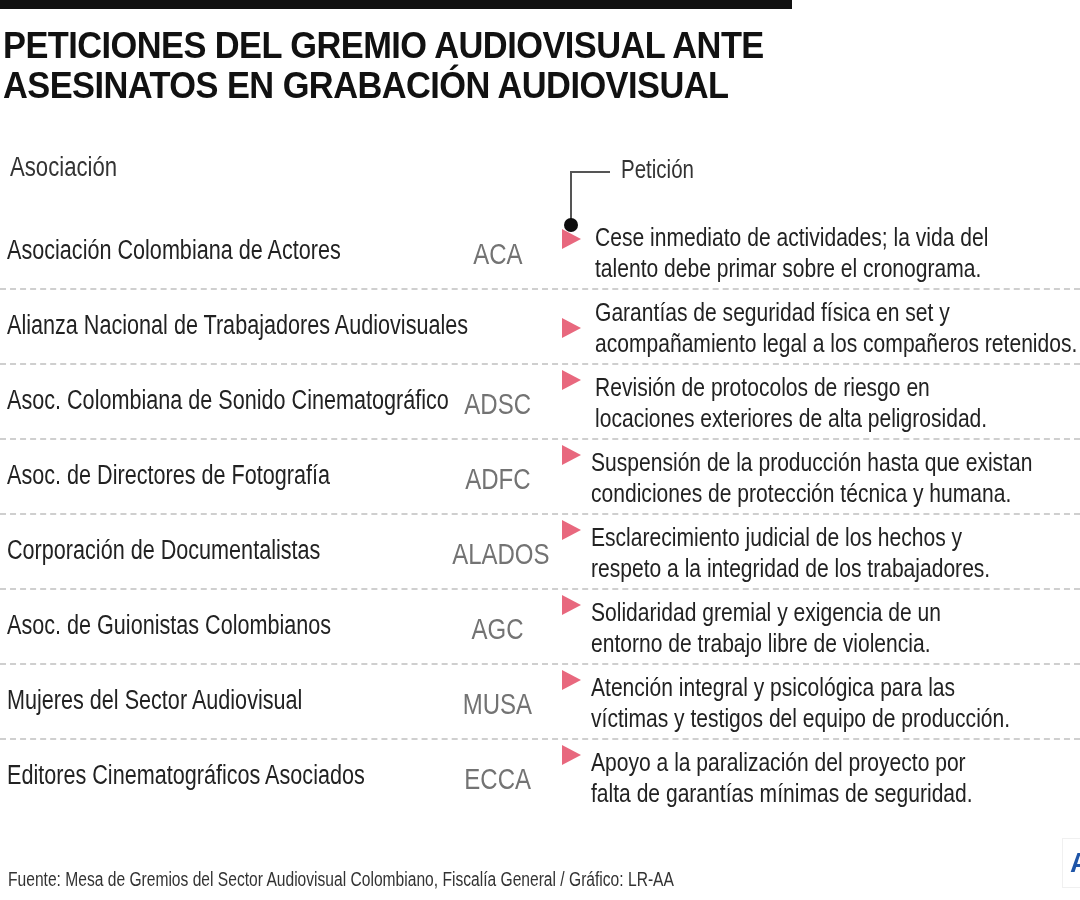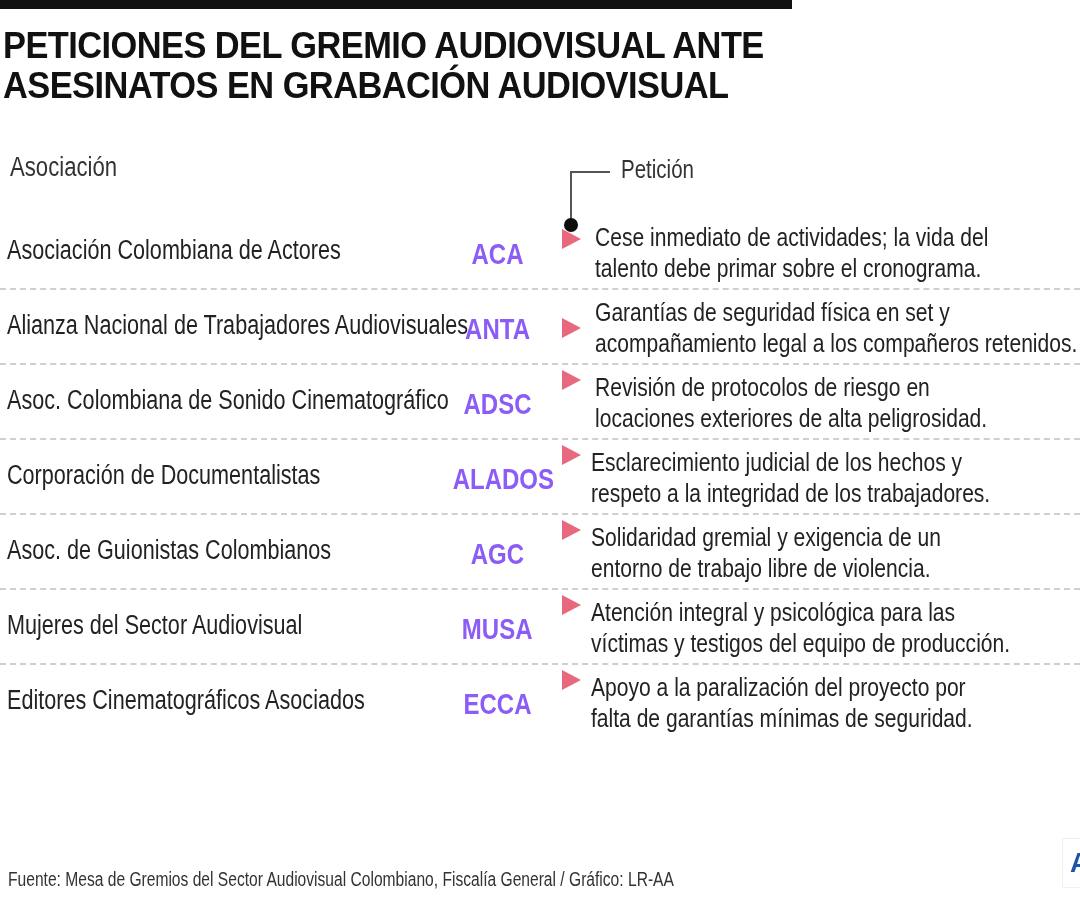--- a/index.html
+++ b/index.html
@@ -29,7 +29,7 @@
   .assoc-name { position: absolute; left: 7px; top: 20px; font-size: 27px; color: #222; white-space: nowrap;
     transform: scaleX(0.80); transform-origin: left top; }
   .acronym { position: absolute; left: 440px; width: 115px; top: 22px; text-align: center;
-    font-weight: bold; font-size: 30px; color: #8b5cf6; white-space: nowrap; }
+    font-weight: normal; font-size: 30px; color: #737373; white-space: nowrap; }
   .acronym span { display: inline-block; transform: scaleX(0.80); }
 
   .arrow { position: absolute; left: 562px; top: 14px; width: 0; height: 0;

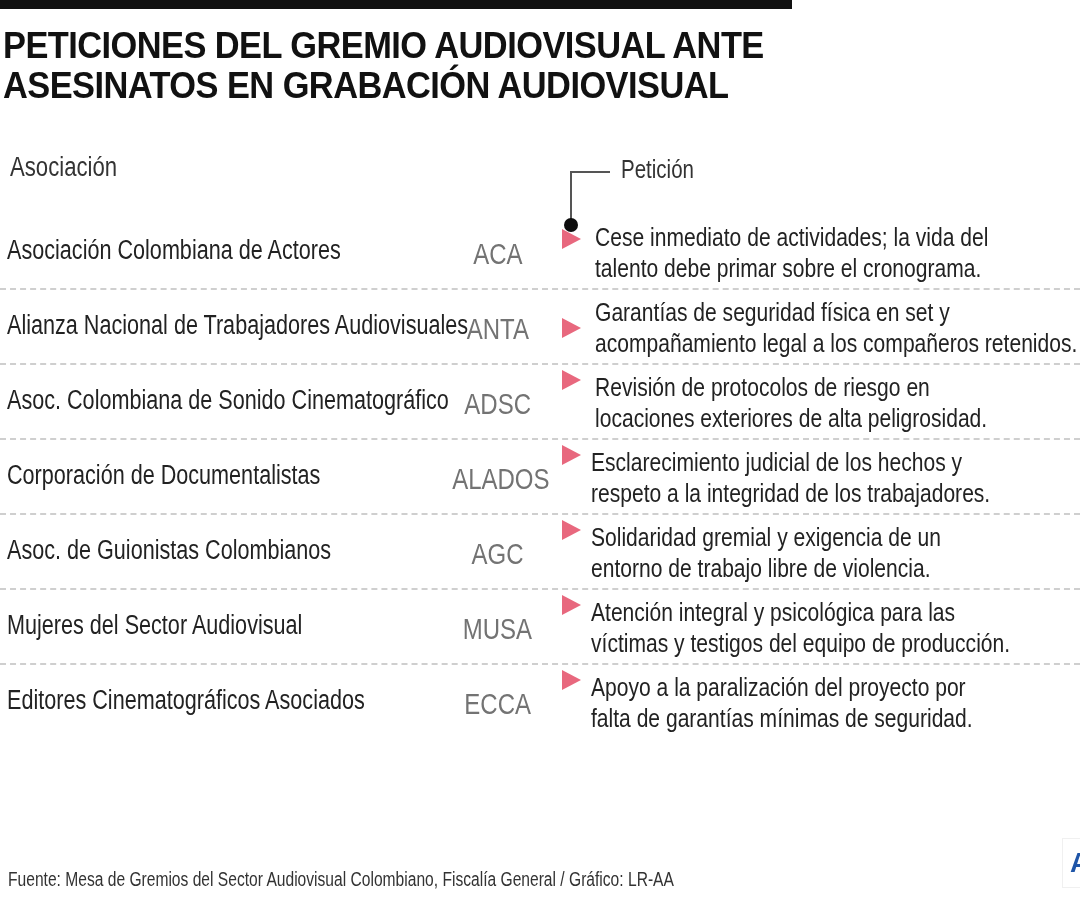--- a/index.html
+++ b/index.html
@@ -75,7 +75,6 @@
   </div>
   <div class="row">
     <div class="assoc-name">Alianza Nacional de Trabajadores Audiovisuales</div>
-    <div class="acronym"><span>ANTA</span></div>
     <div class="arrow" style="top:28px"></div>
     <div class="petition">
       <div>Garantías de seguridad física en set y</div>

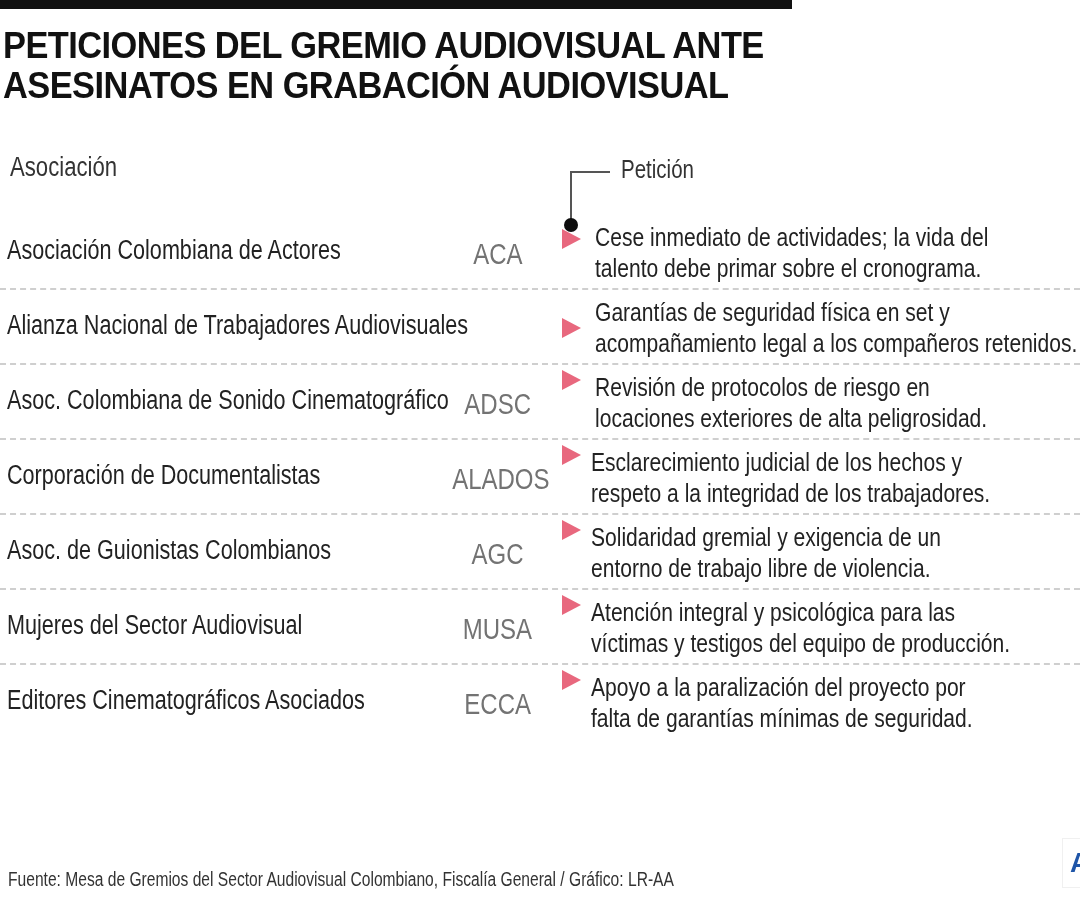--- a/index.html
+++ b/index.html
@@ -91,6 +91,15 @@
     </div>
   </div>
   <div class="row">
+    <div class="assoc-name">Asoc. de Directores de Fotografía</div>
+    <div class="acronym"><span>ADFC</span></div>
+    <div class="arrow" style="top:5px"></div>
+    <div class="petition" style="left:591px">
+      <div>Suspensión de la producción hasta que existan</div>
+        <div>condiciones de protección técnica y humana.</div>
+    </div>
+  </div>
+  <div class="row">
     <div class="assoc-name">Corporación de Documentalistas</div>
     <div class="acronym"><span>ALADOS</span></div>
     <div class="arrow" style="top:5px"></div>

